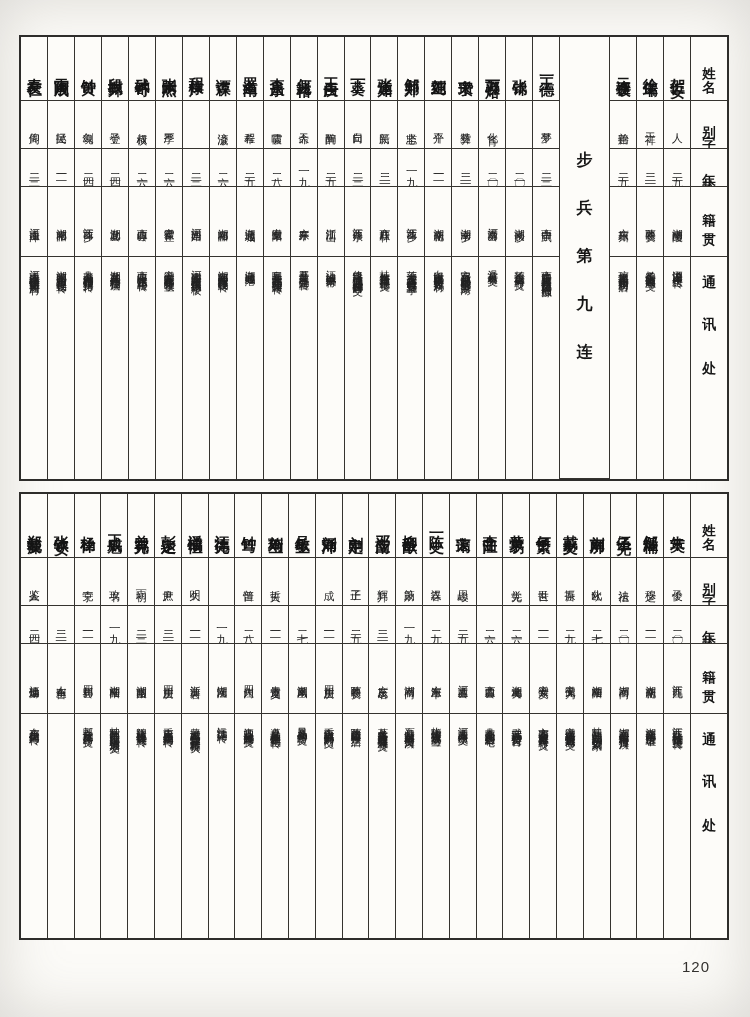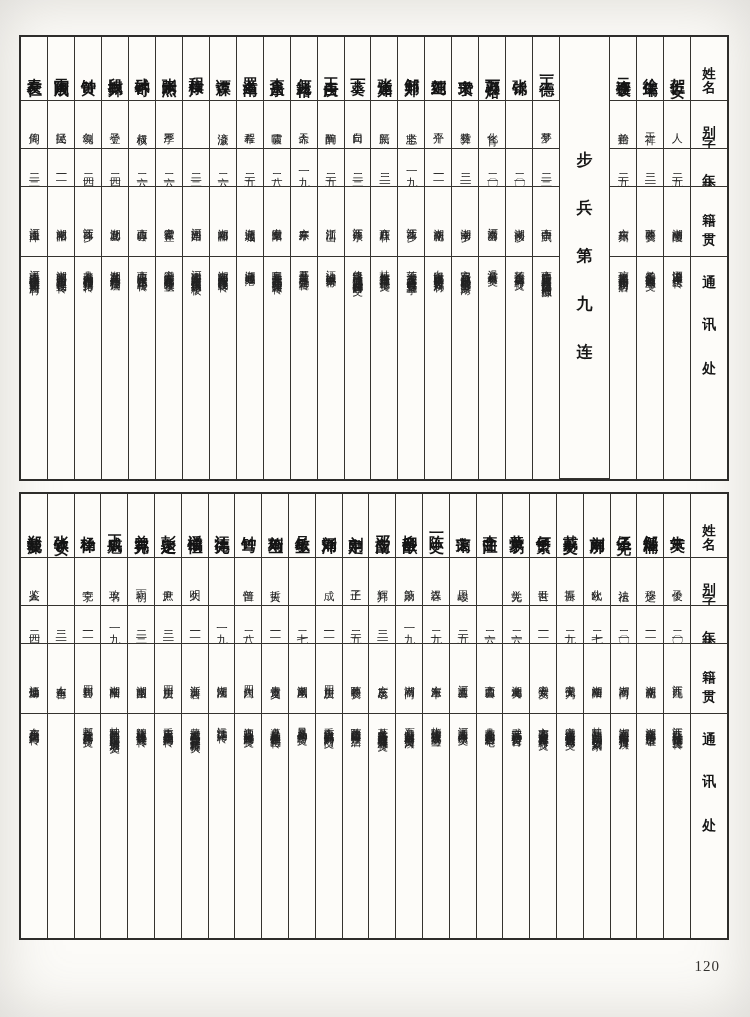--- a/index.html
+++ b/index.html
@@ -52,9 +52,9 @@
   .h4 .vtext{letter-spacing:44px;font-size:14px;}
   .ucell .vtext{font-size:16px;font-weight:bold;letter-spacing:48px;color:#151515;}
   .pageno{
-    position:absolute;right:30px;bottom:42px;
+    position:absolute;right:40px;bottom:42px;
     font-size:15px;letter-spacing:1px;color:#33312e;
-    font-family:Liberation Serif, serif;
+    font-family:Liberation Sans, sans-serif;
   }
 </style>
 </head>

